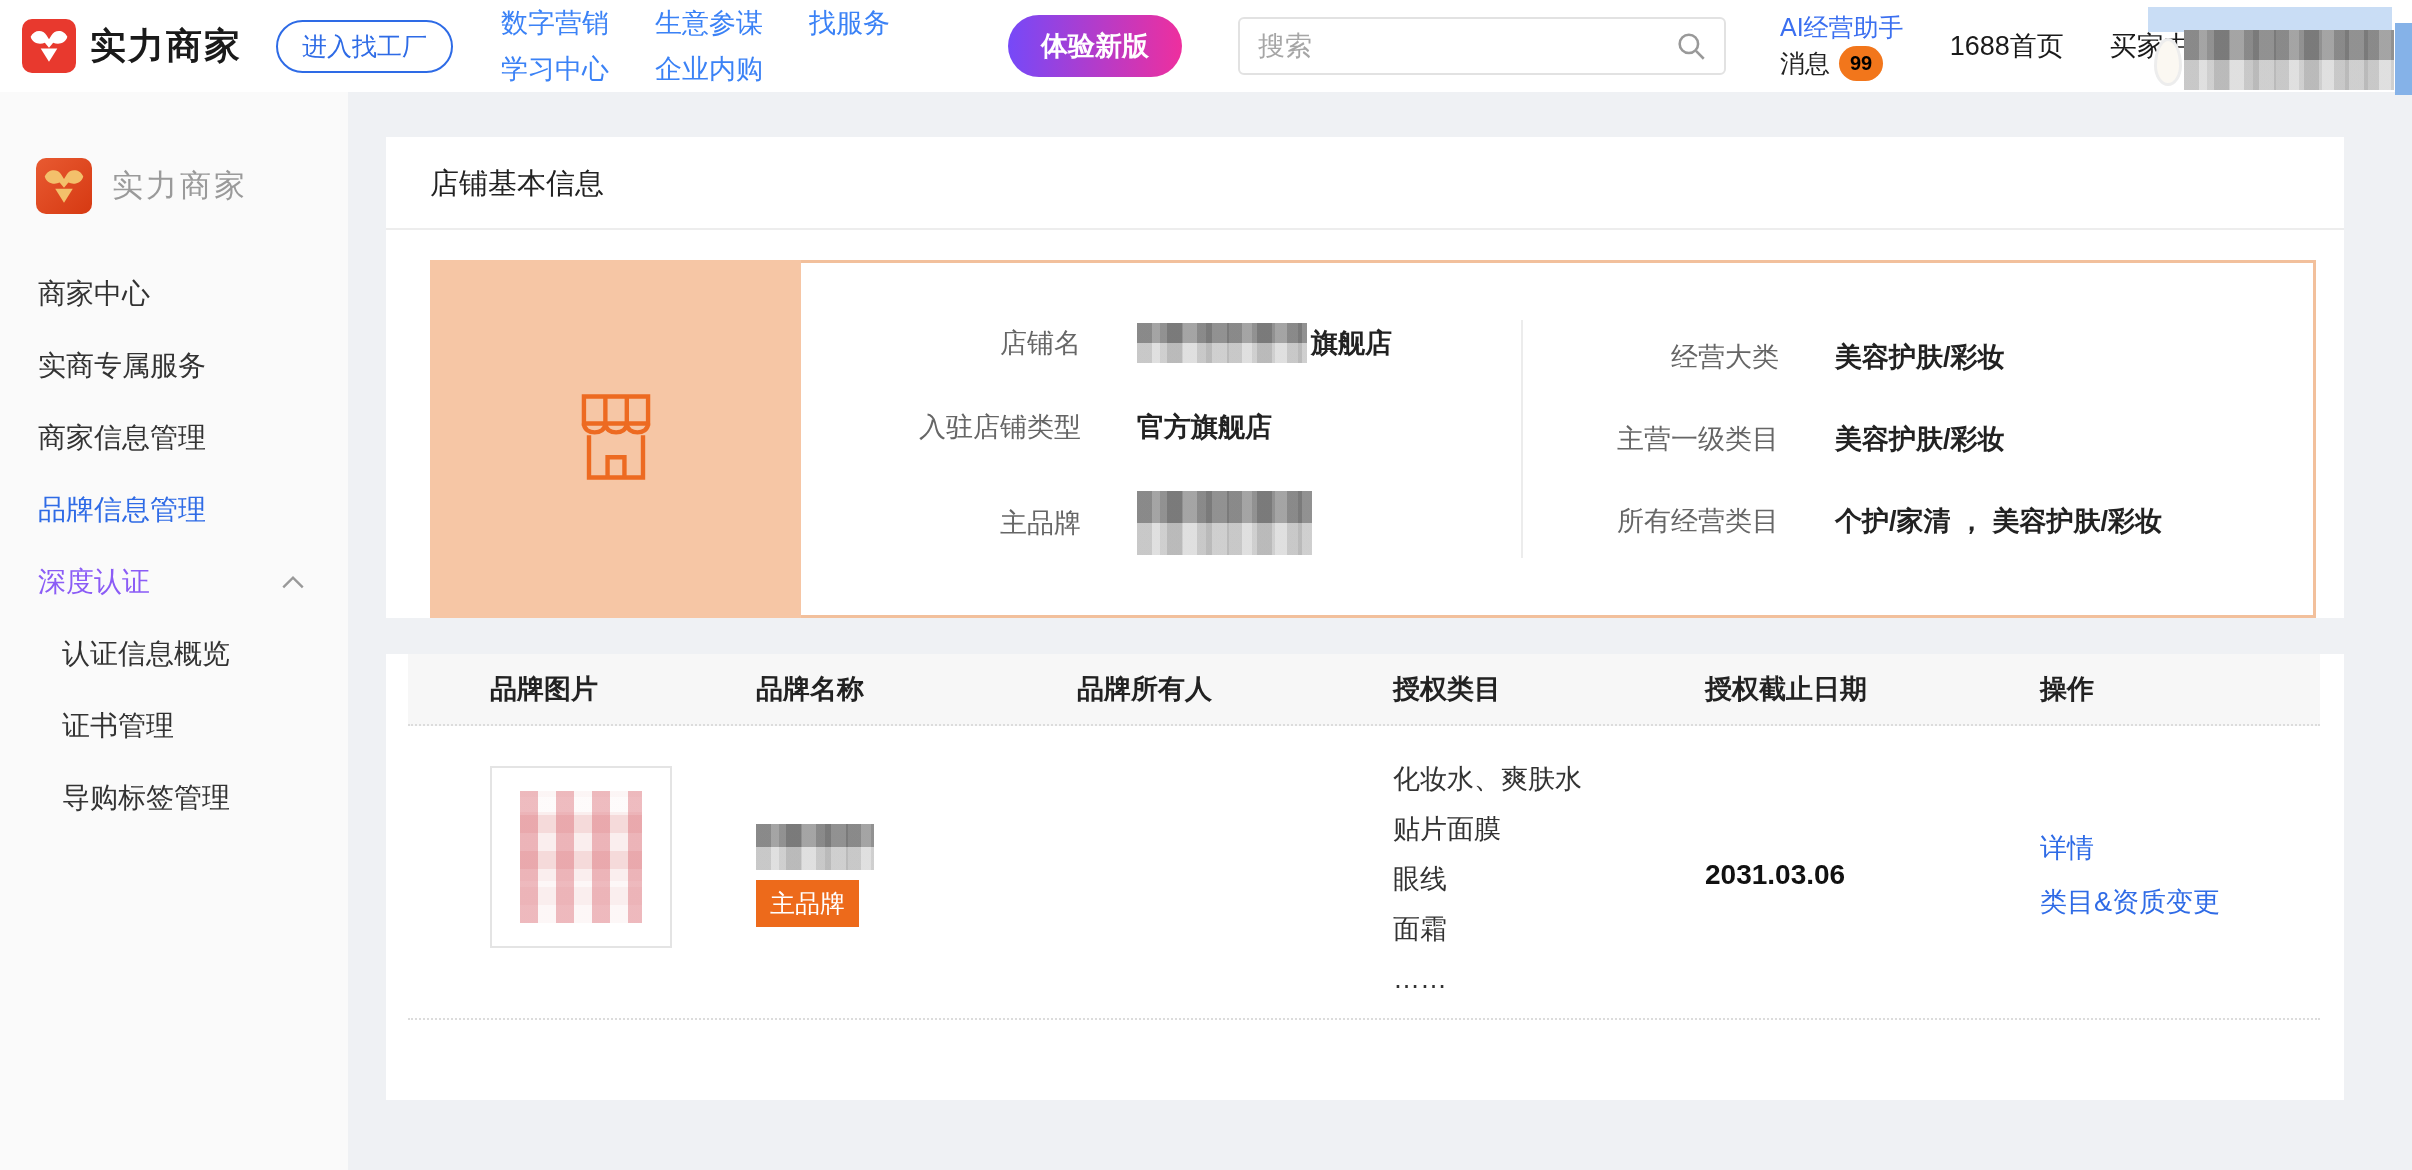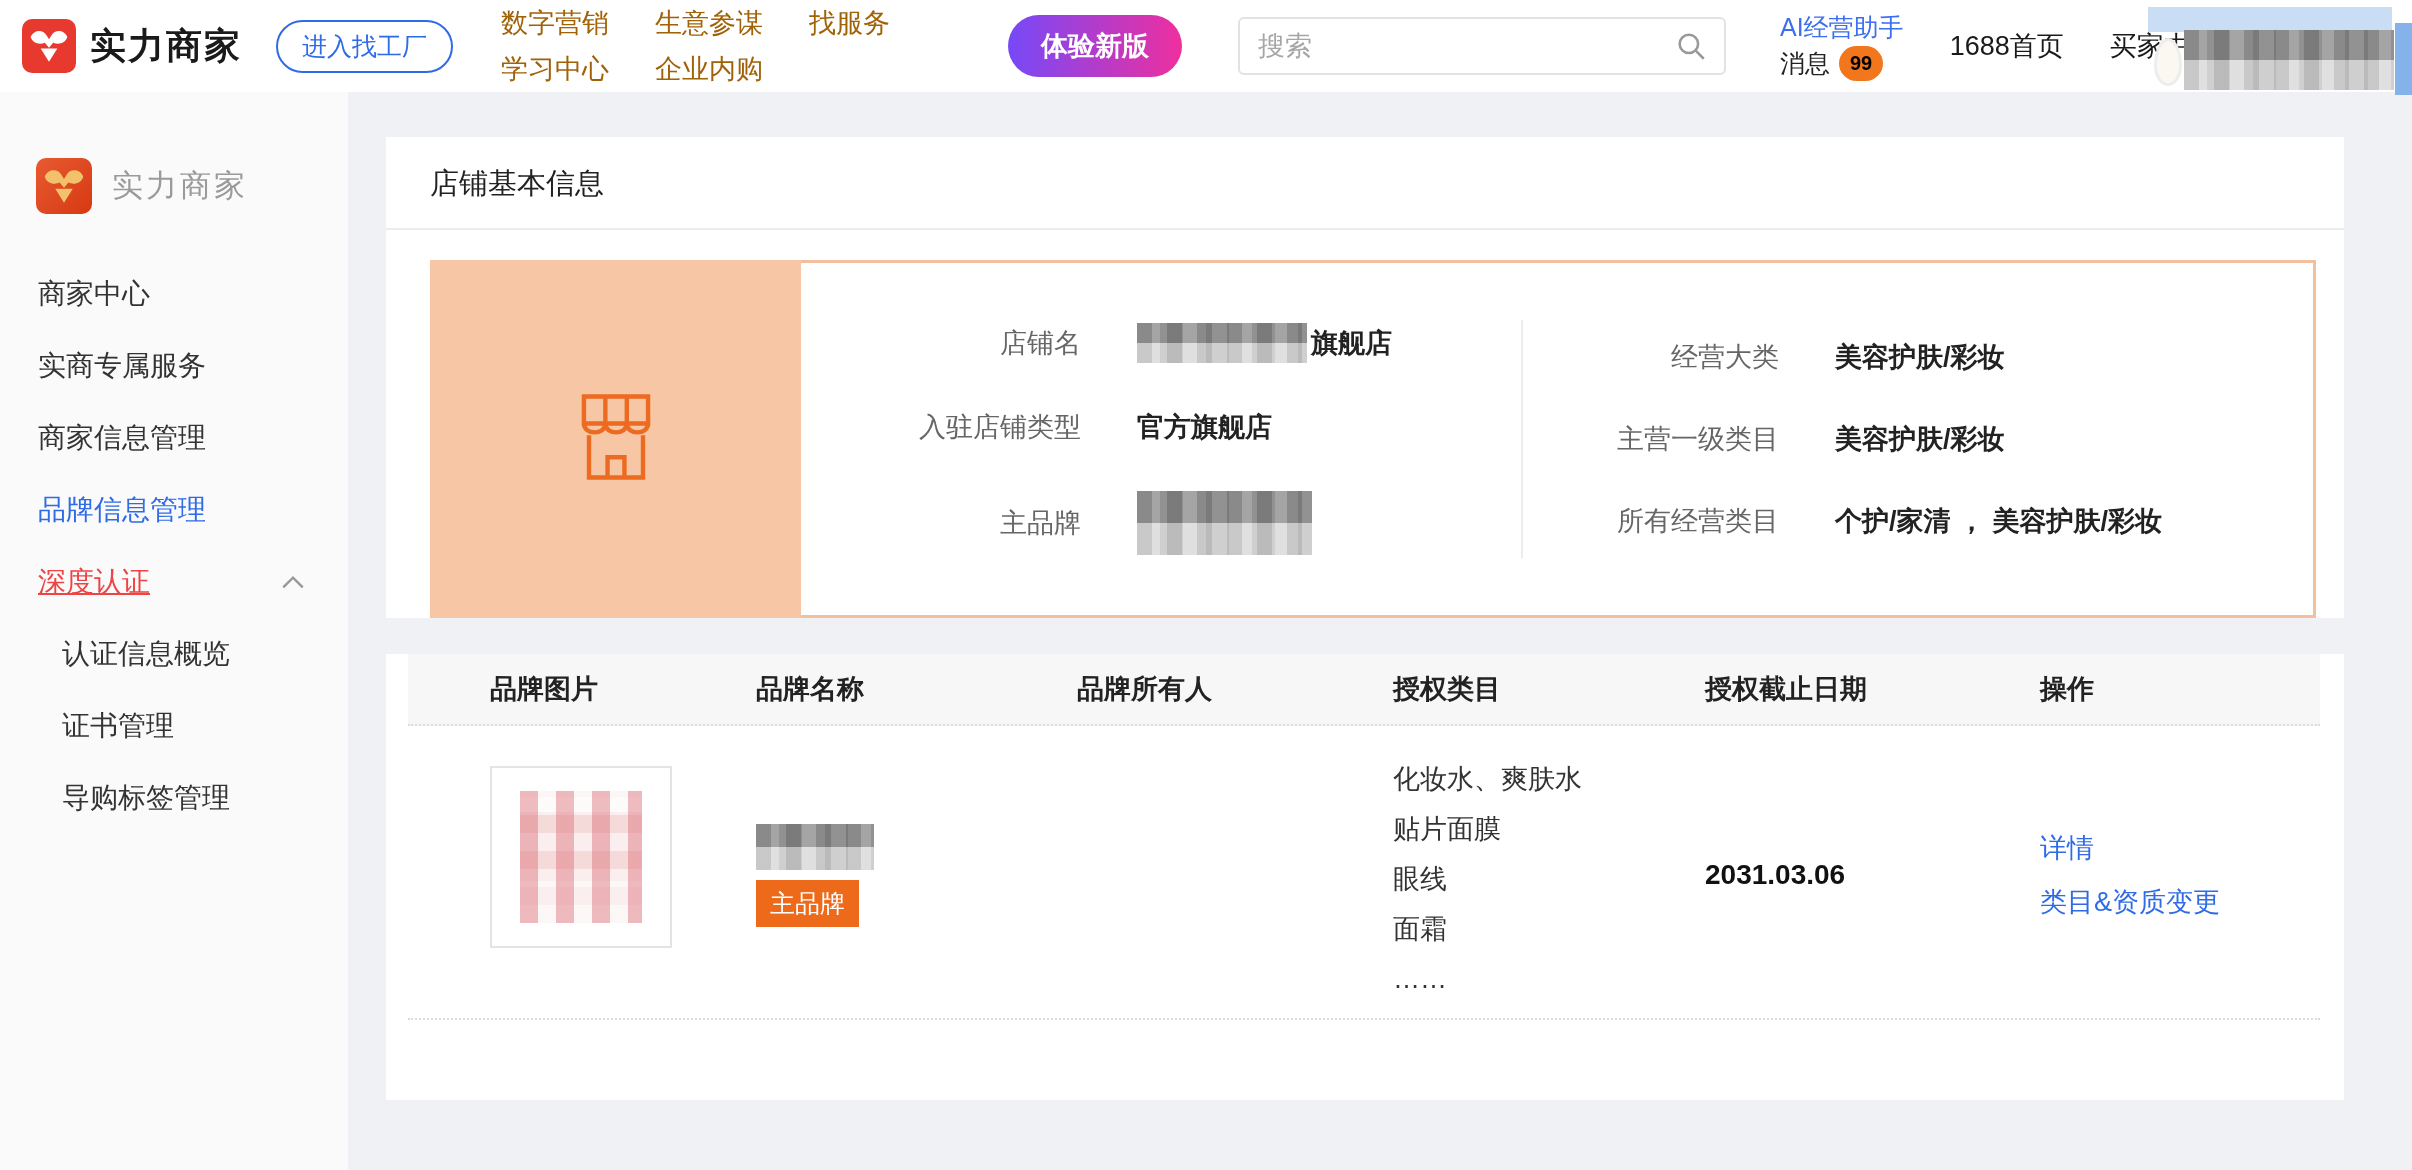--- a/index.html
+++ b/index.html
@@ -17,7 +17,7 @@
                 font-size:25px;padding:8px 24px;background:#fff;white-space:nowrap;cursor:pointer;}
   .top-nav{margin-left:48px;display:grid;grid-template-columns:auto auto auto;column-gap:46px;
            row-gap:10px;font-size:27px;color:#1a1a1a;}
-  .nav-link{text-decoration:none;color:#a16207;white-space:nowrap;cursor:pointer;}
+  .nav-link{text-decoration:none;color:#3b82f6;white-space:nowrap;cursor:pointer;}
   .new-version{margin-left:118px;background:linear-gradient(90deg,#7649F8,#EE2F9E);color:#fff;
                font-size:27px;font-weight:bold;padding:13px 33px;border-radius:999px;border:none;
                white-space:nowrap;cursor:pointer;}

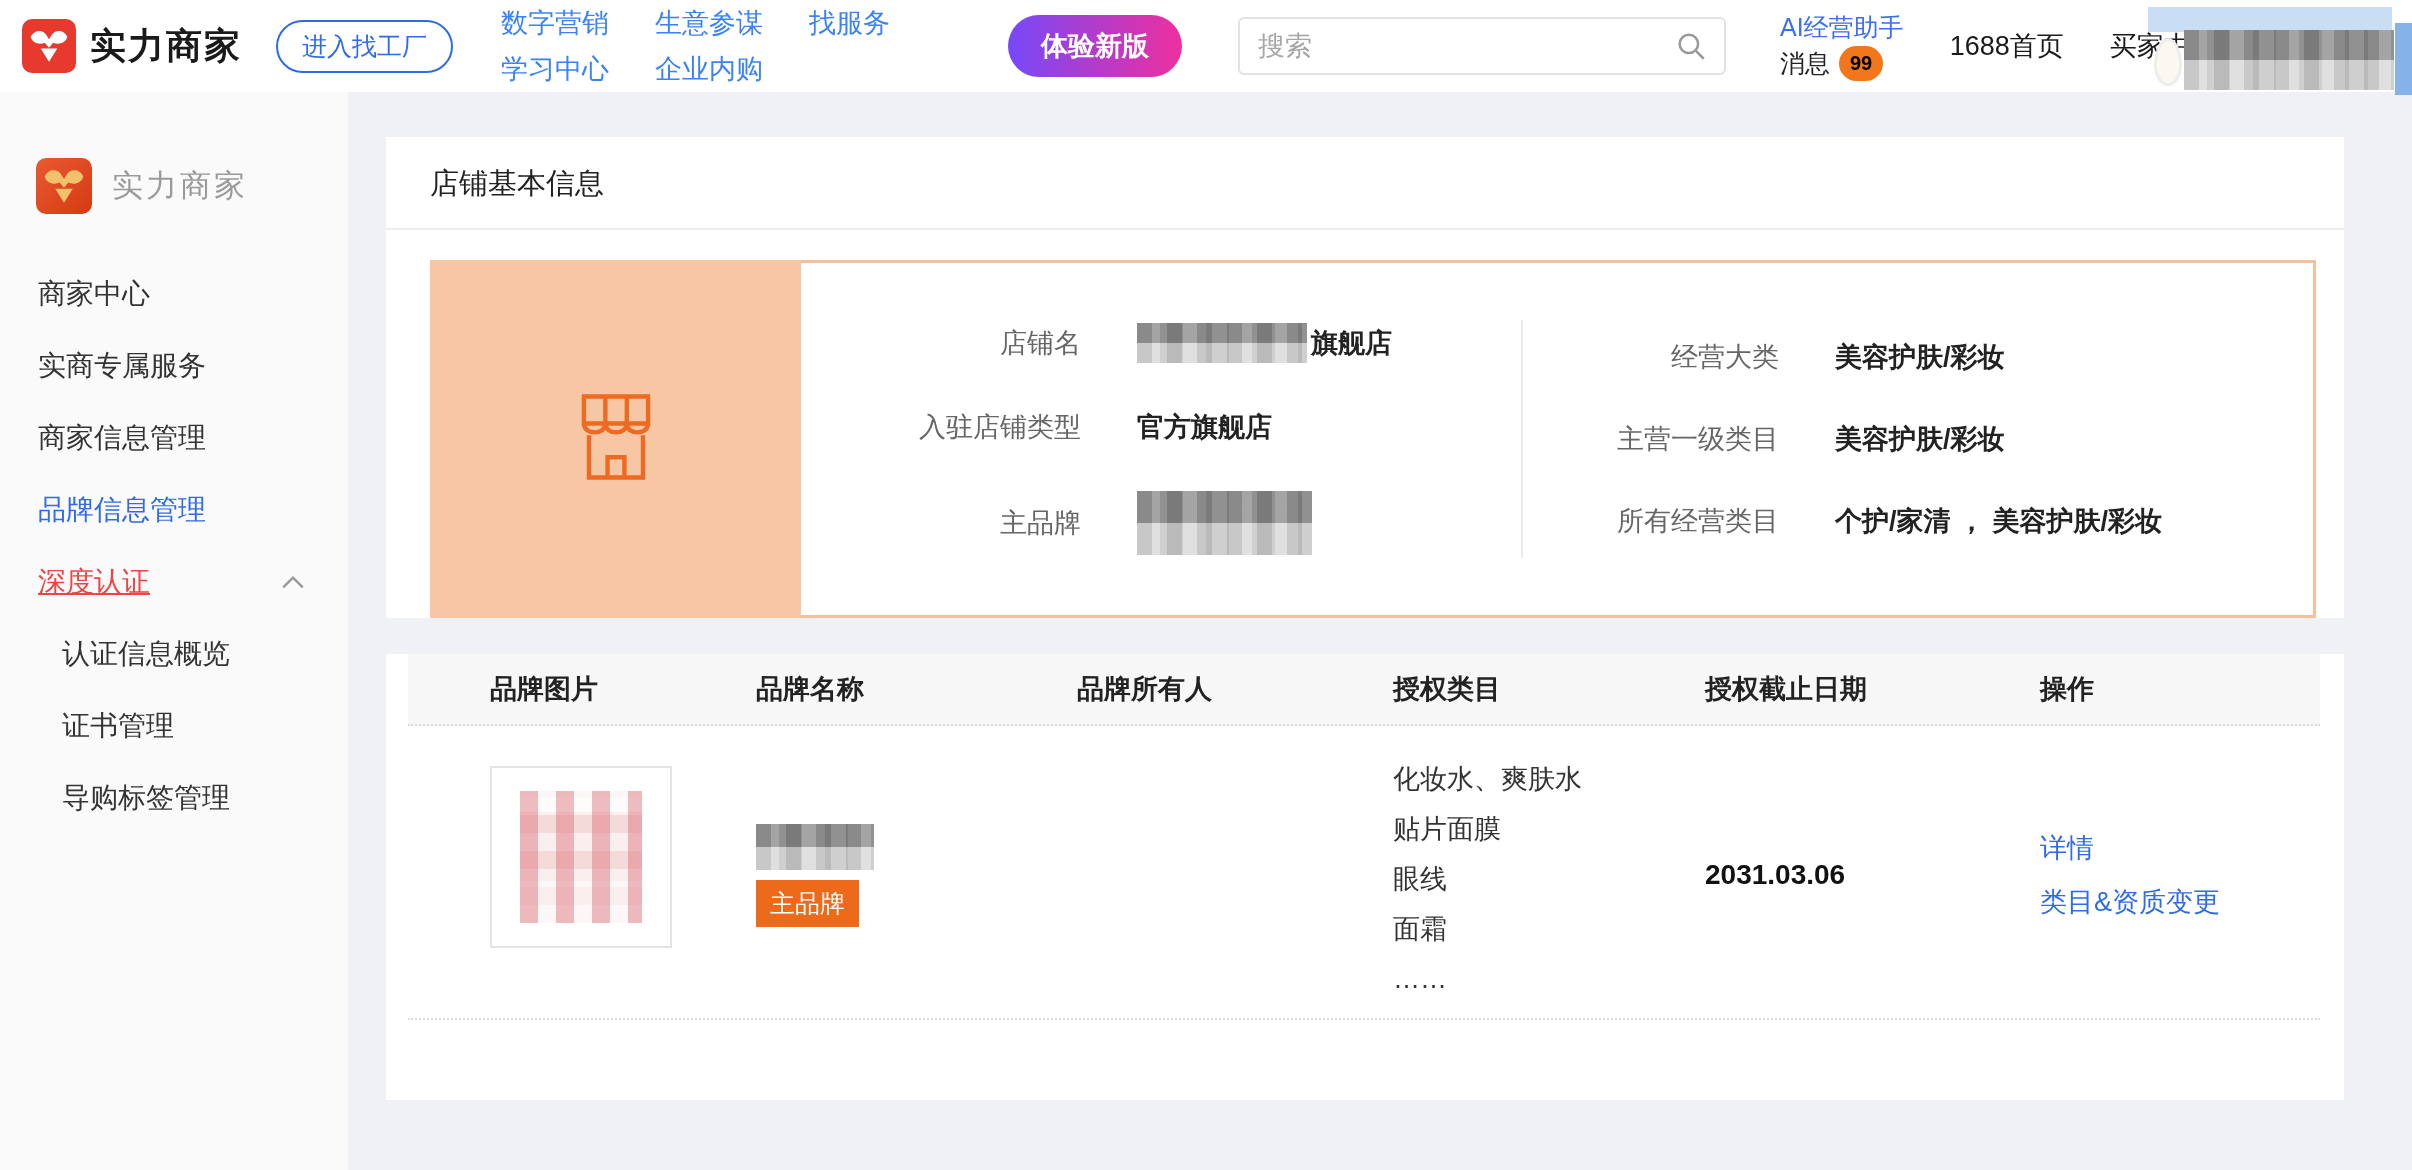--- a/index.html
+++ b/index.html
@@ -55,8 +55,8 @@
   .side-brand-text{font-size:31px;color:#9a9a9a;margin-left:20px;letter-spacing:3px;white-space:nowrap;}
   .side-item{font-size:28px;color:#333;padding:17px 0 17px 38px;cursor:pointer;white-space:nowrap;}
   .side-item.active{color:#2F6BE6;}
-  .side-group{font-size:28px;color:#ef4444;display:flex;align-items:center;justify-content:space-between;
-              padding:17px 42px 17px 38px;cursor:pointer;text-decoration:underline;}
+  .side-group{font-size:28px;color:#8b5cf6;display:flex;align-items:center;justify-content:space-between;
+              padding:17px 42px 17px 38px;cursor:pointer;}
   .side-item.sub{padding-left:62px;}
 
   

